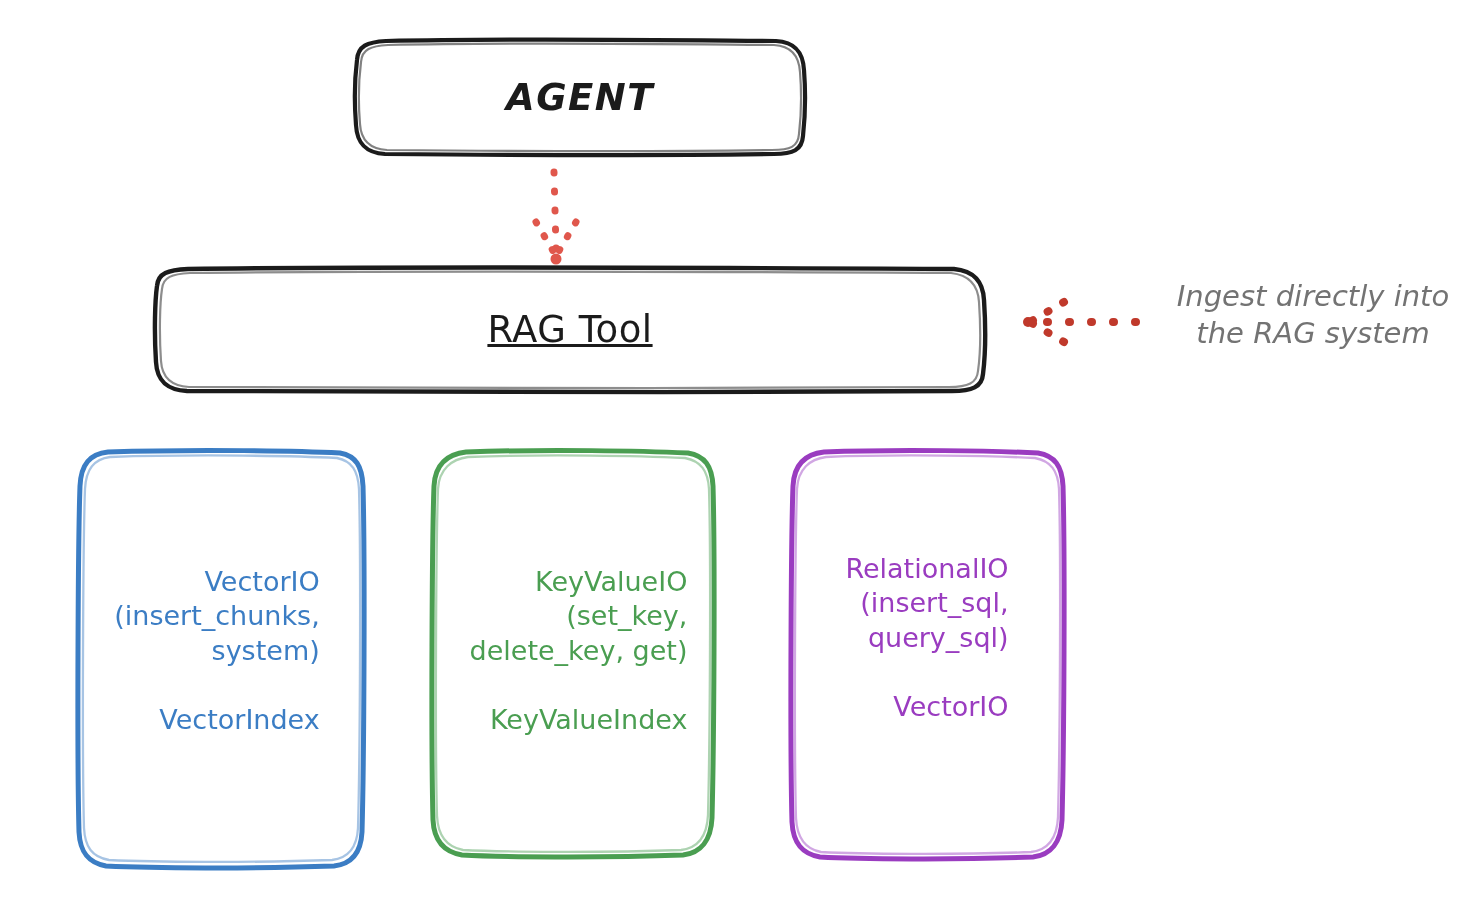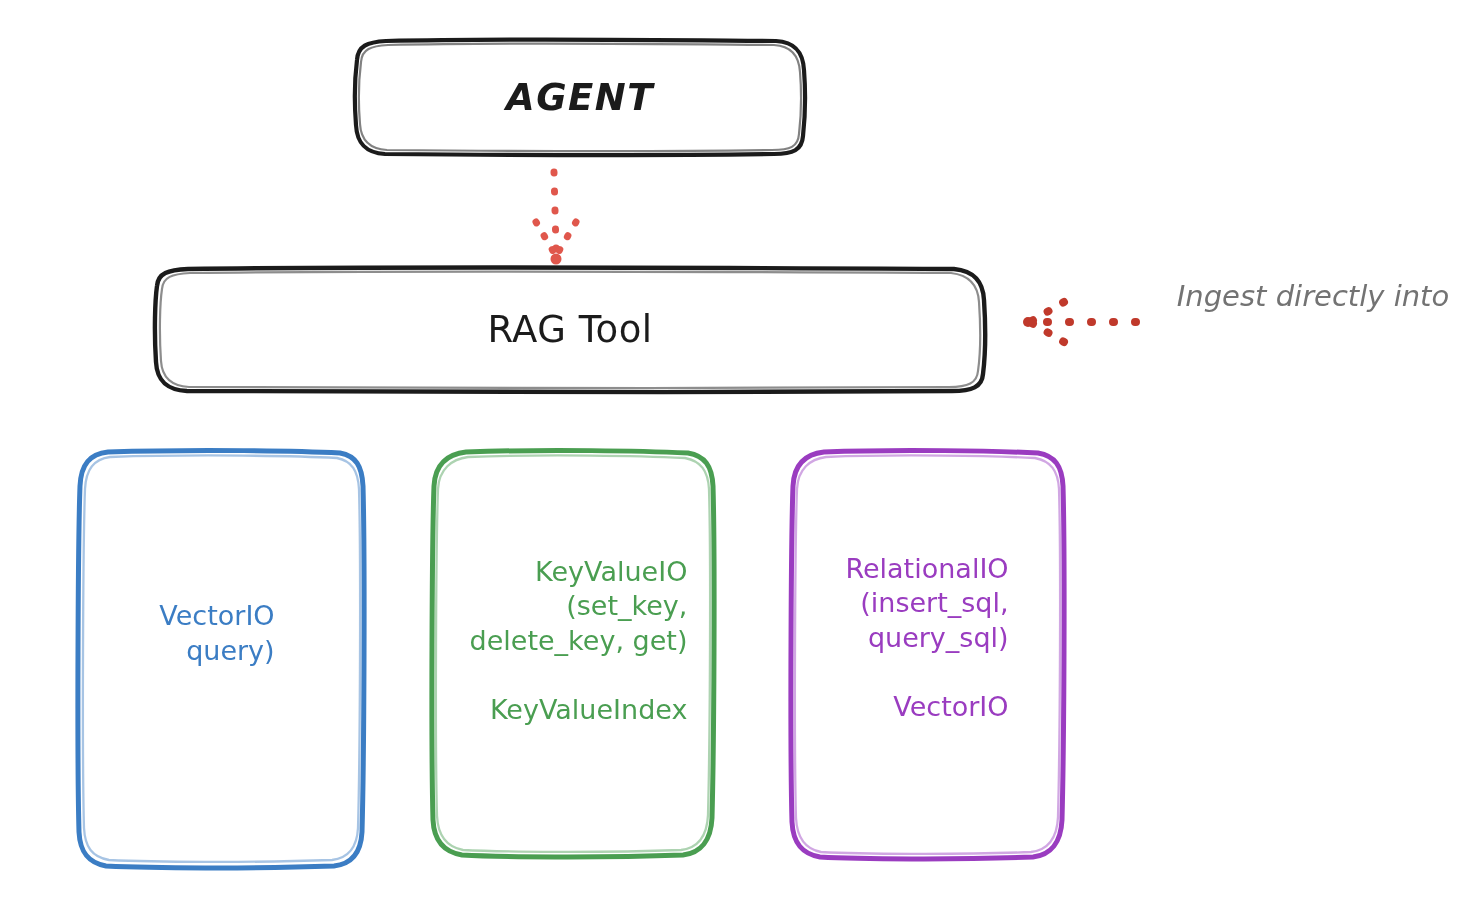--- a/index.html
+++ b/index.html
@@ -62,6 +62,7 @@
     font-style: normal;
     font-weight: 500;
     letter-spacing: 0.5px;
+    text-decoration: underline;
   }
 
   

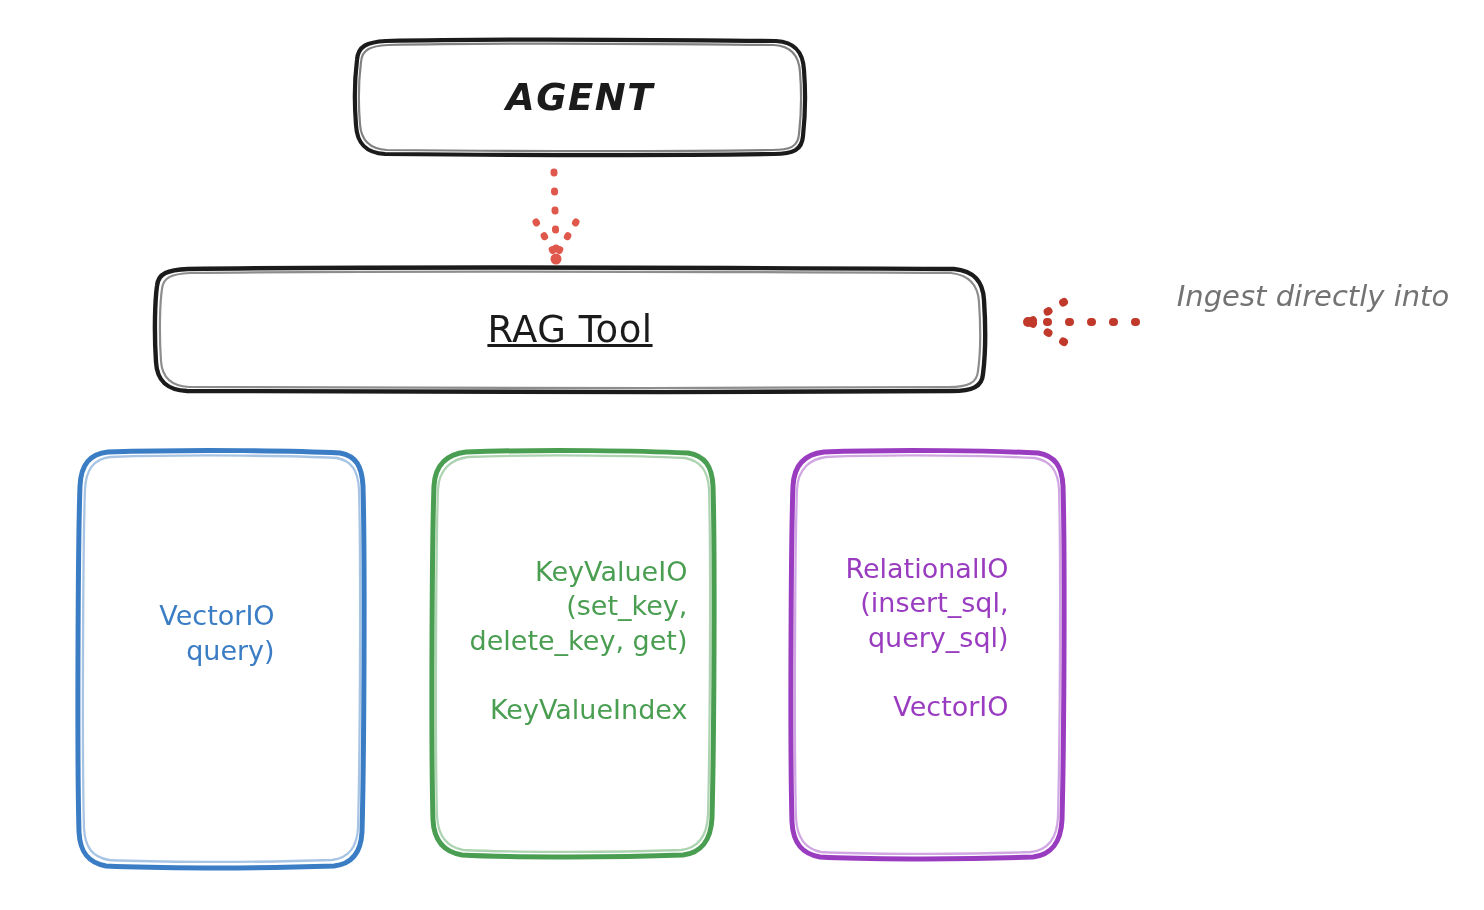--- a/index.html
+++ b/index.html
@@ -241,6 +241,7 @@
 
 <div id="ingest-annotation">
   <span>Ingest directly into</span>
+  <span class="line2">the RAG system</span>
 </div>
 
 </body></html>

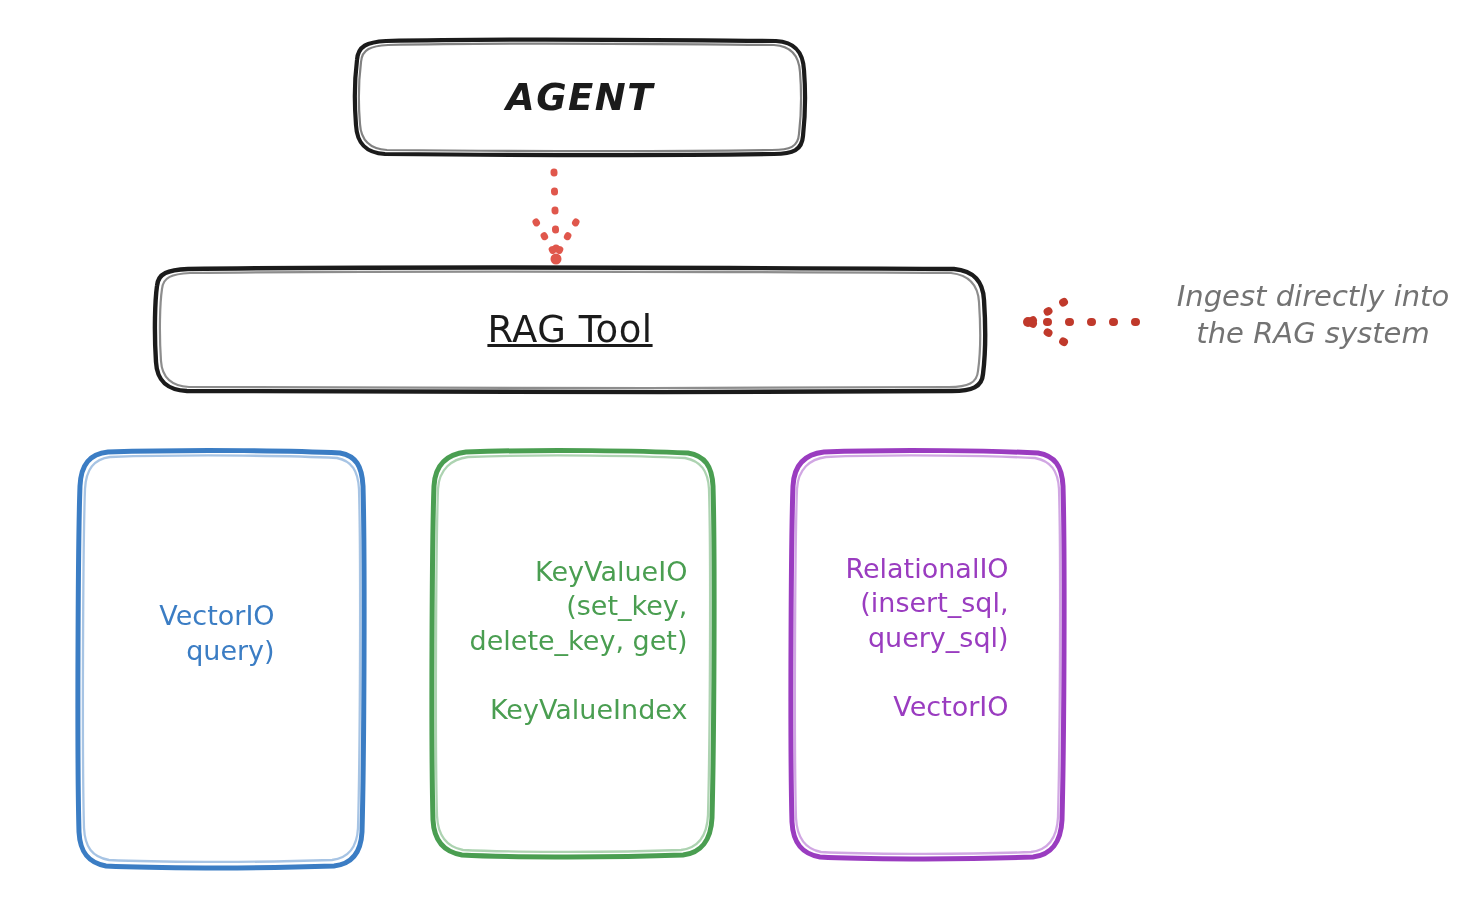--- a/index.html
+++ b/index.html
@@ -74,7 +74,7 @@
   }
   #keyvalue-node {
     left: 430px;
-    top: 450px;
+    top: 460px;
     width: 284px;
     height: 406px;
     padding-left: 13px;

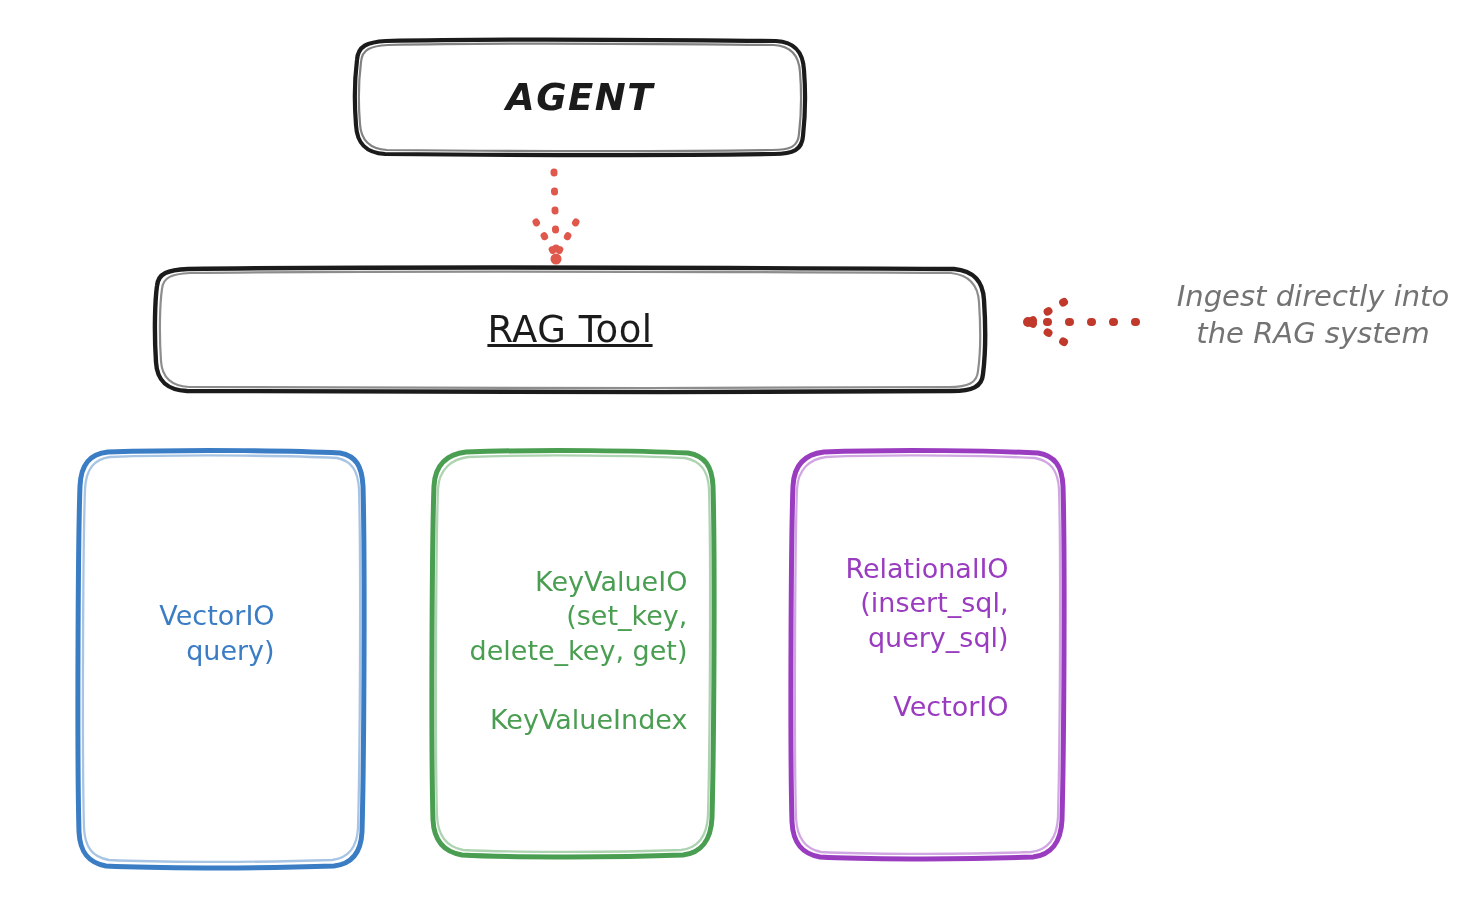--- a/index.html
+++ b/index.html
@@ -214,6 +214,7 @@
 <div class="node" id="vector-node">
   <div class="node-text-block blue-text">
     <span>VectorIO</span>
+    <span>(insert_chunks,</span>
     <span>query)</span>
     <span class="spacer"></span>
   </div>

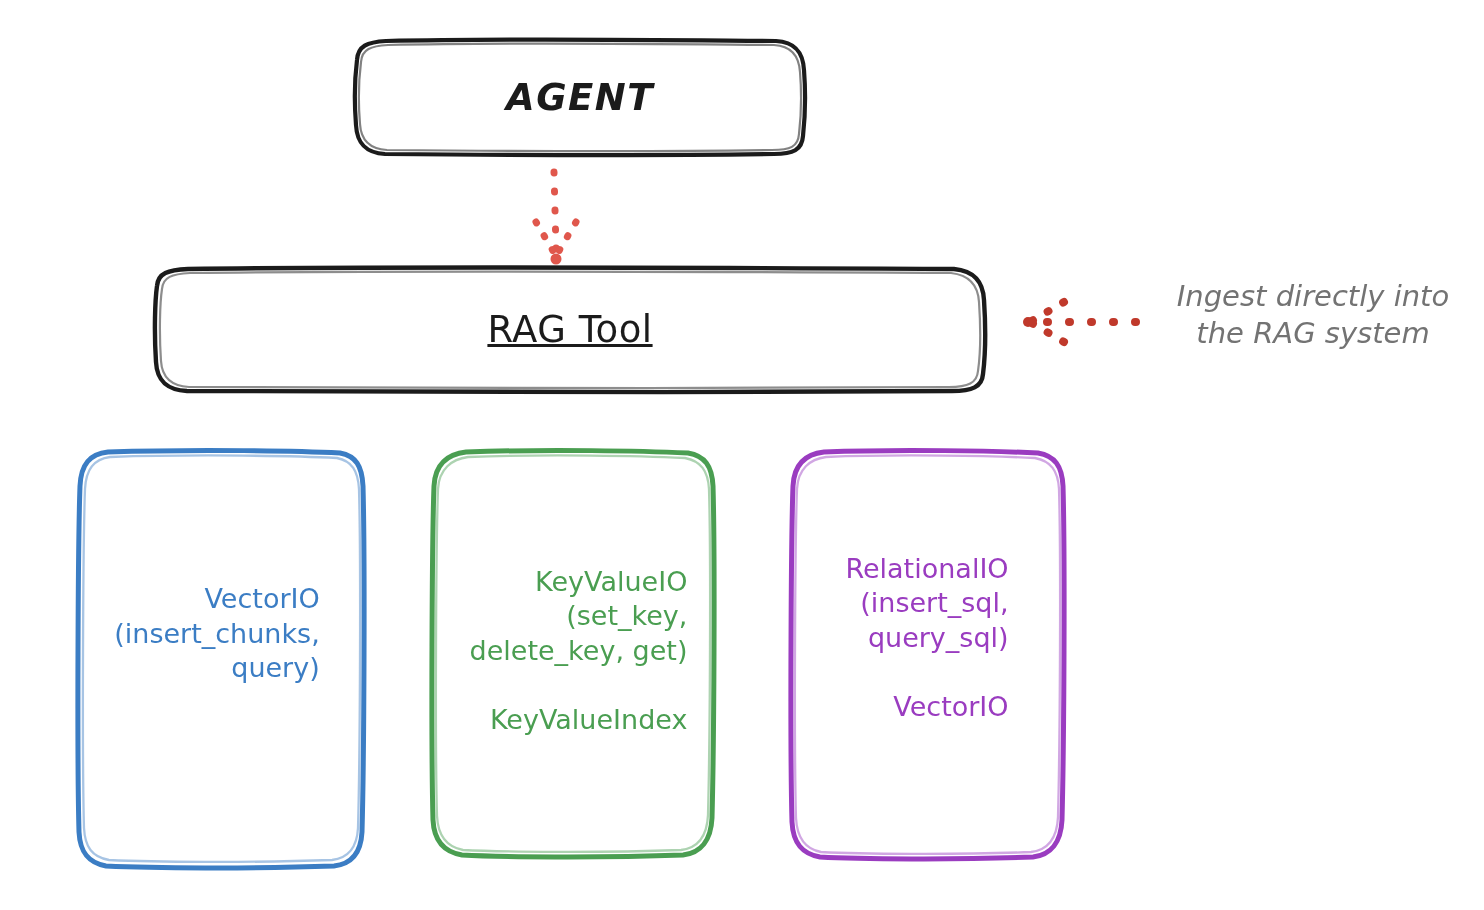--- a/index.html
+++ b/index.html
@@ -215,7 +215,7 @@
   <div class="node-text-block blue-text">
     <span>VectorIO</span>
     <span>(insert_chunks,</span>
-    <span>query)</span>
+    <span>system)</span>
     <span class="spacer"></span>
   </div>
 </div>

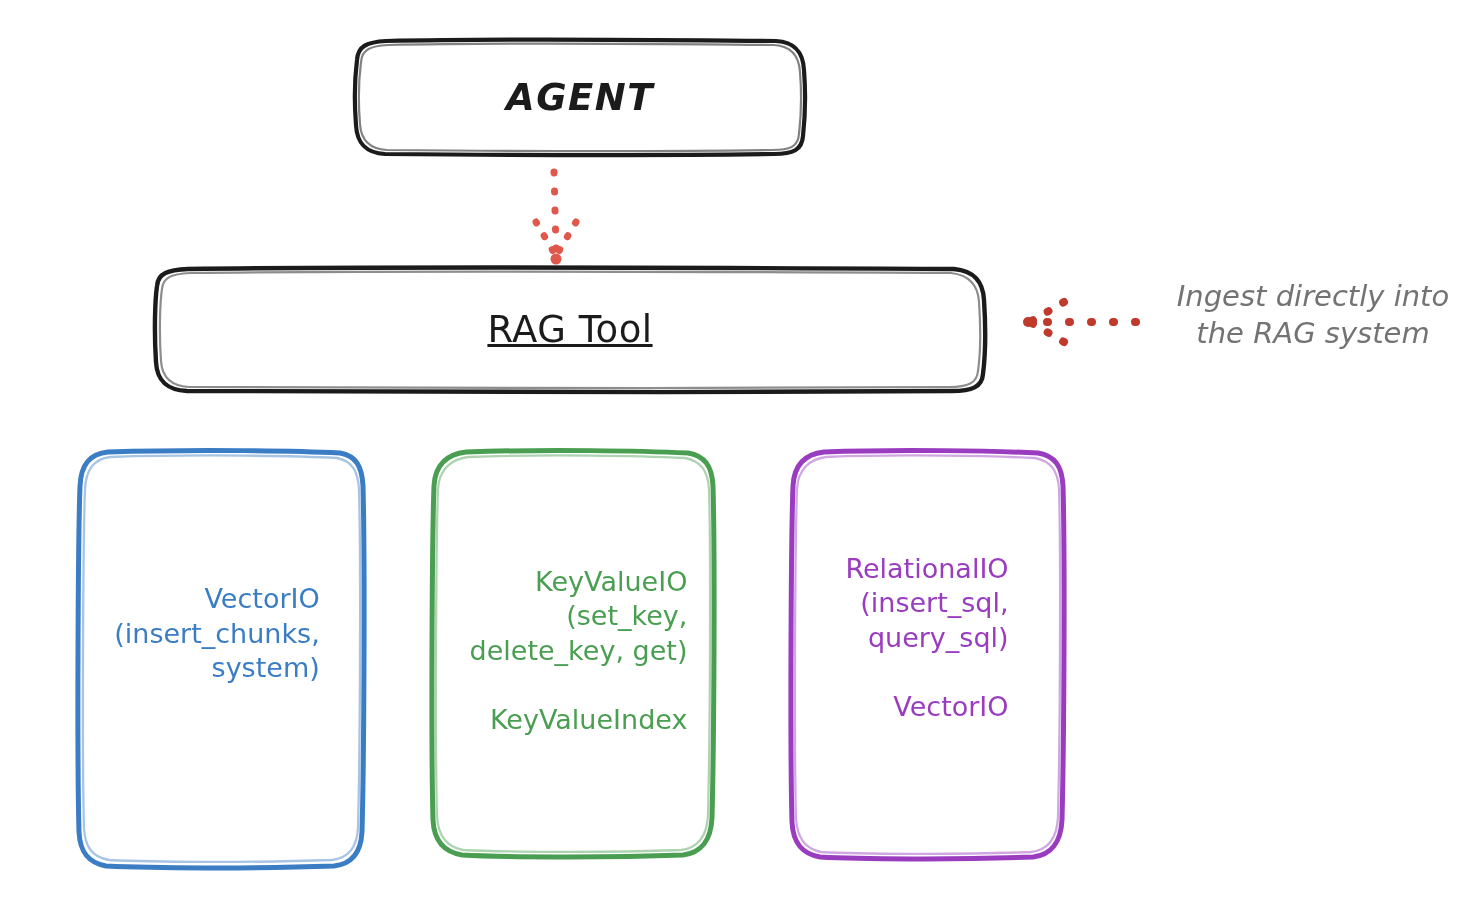--- a/index.html
+++ b/index.html
@@ -217,6 +217,7 @@
     <span>(insert_chunks,</span>
     <span>system)</span>
     <span class="spacer"></span>
+    <span>VectorIndex</span>
   </div>
 </div>
 

